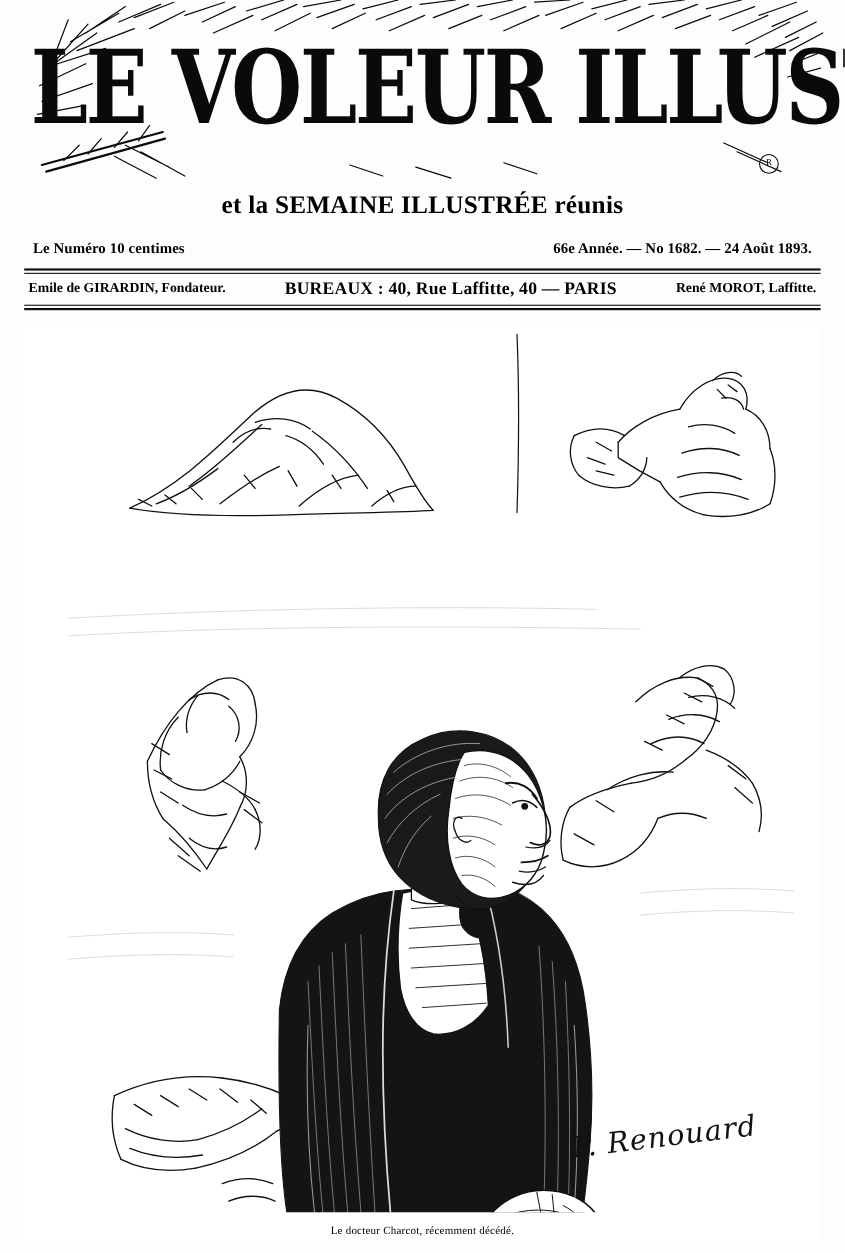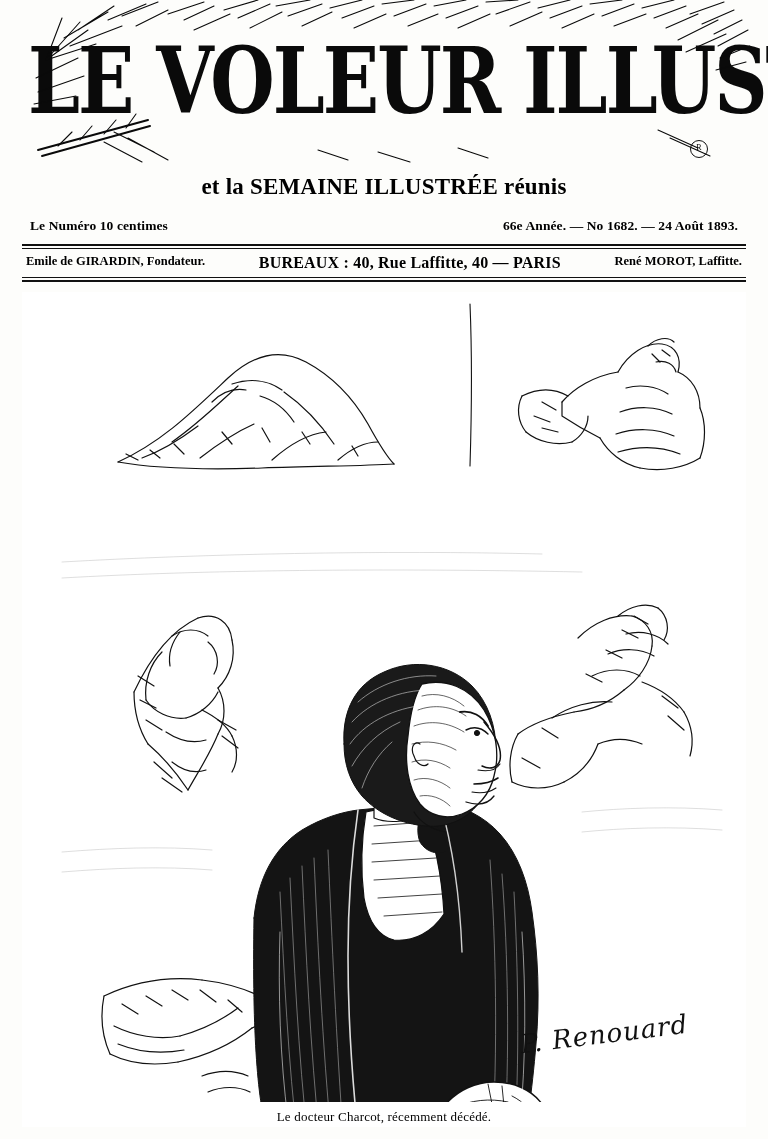--- a/index.html
+++ b/index.html
@@ -137,7 +137,7 @@
     bottom: 2px;
     text-align: center;
     font-family: "Liberation Serif", serif;
-    font-size: 13px;
+    font-size: 10px;
     letter-spacing: 0.2px;
   }
   .signature {

